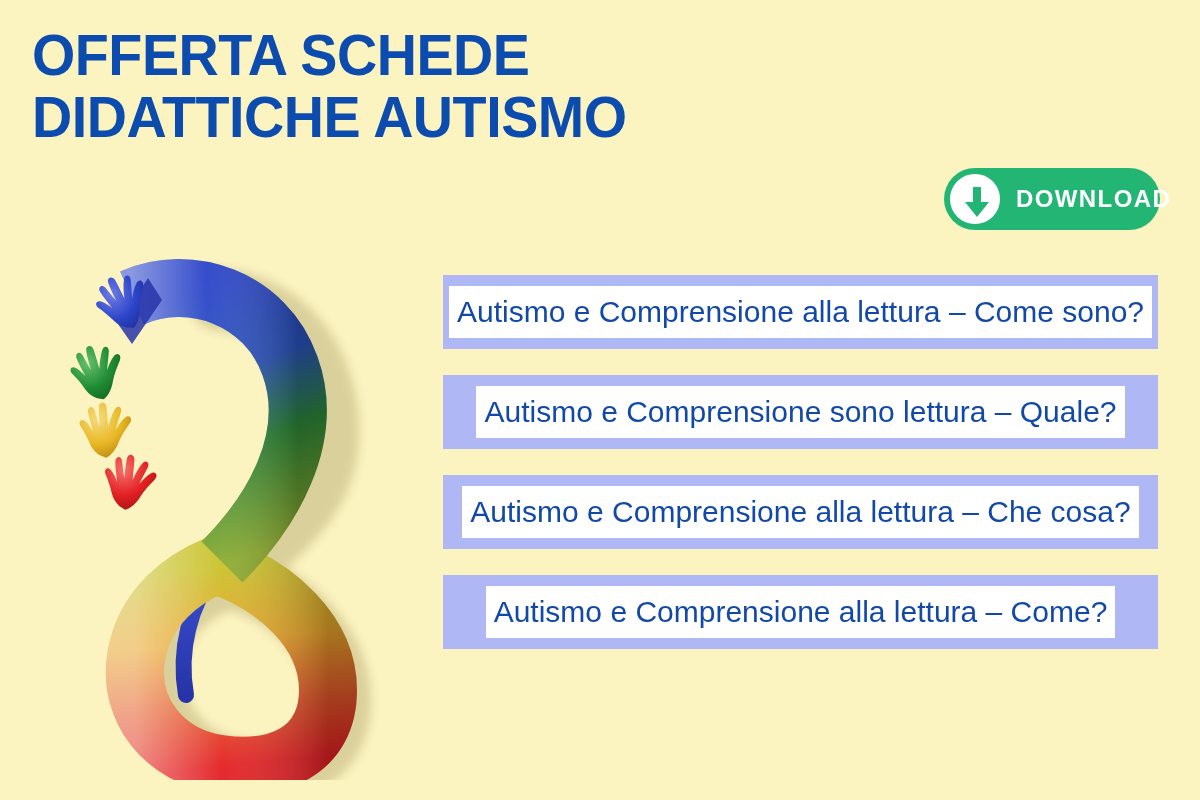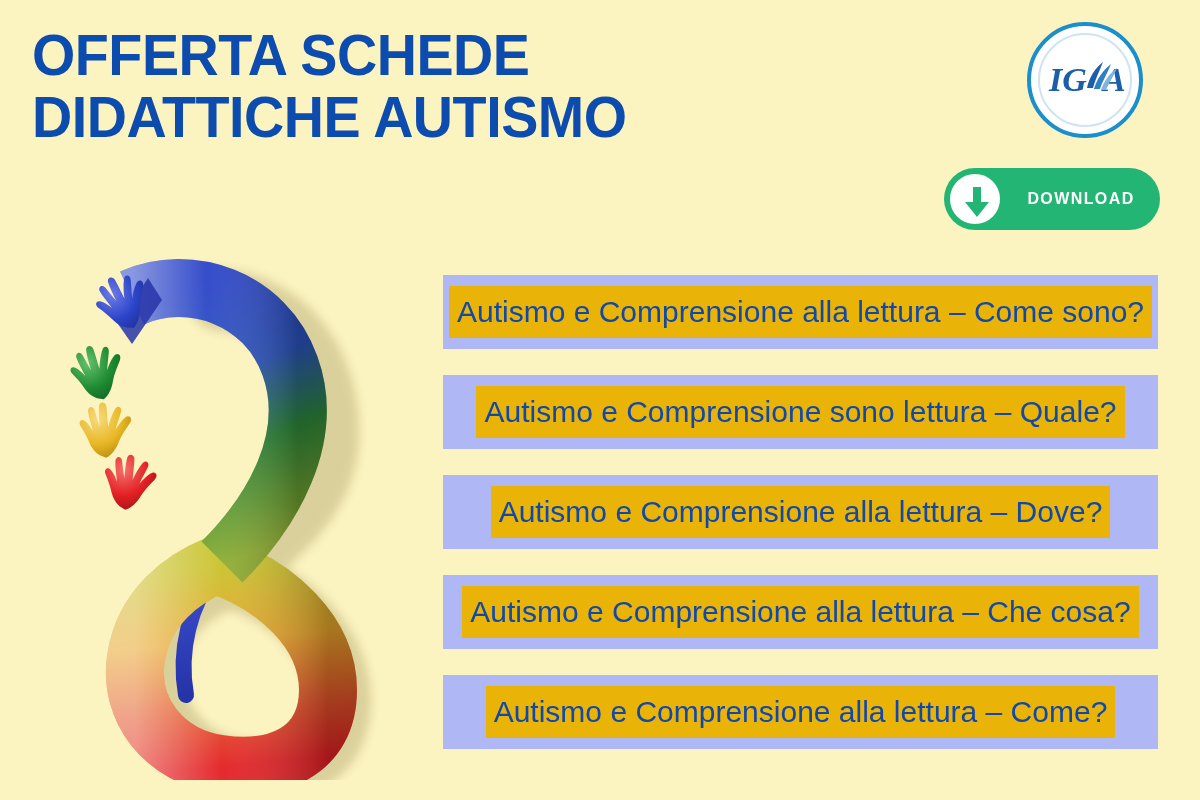--- a/index.html
+++ b/index.html
@@ -169,17 +169,6 @@
     <div class="title-line">DIDATTICHE AUTISMO</div>
   </div>
 
-  <div id="logo">
-    <div id="logo-ring-outer"></div>
-    <div id="logo-ring-inner"></div>
-    <svg id="logo-mark" viewBox="0 0 116 116">
-      <text x="22" y="69" font-family="Liberation Serif, serif" font-style="italic" font-weight="bold" font-size="34" fill="#1C5FA8">IG</text>
-      <text x="76" y="69" font-family="Liberation Serif, serif" font-style="italic" font-weight="bold" font-size="34" fill="#1C5FA8">A</text>
-      <path d="M60 66 C62 56 68 46 76 40 C72 50 68 58 66 66 Z" fill="#1C5FA8"></path>
-      <path d="M67 67 C70 57 76 48 84 42 C80 52 75 60 73 67 Z" fill="#2F7FC4"></path>
-      <path d="M74 68 C77 59 83 51 90 46 C86 55 81 62 79 68 Z" fill="#7FB6DC"></path>
-    </svg>
-  </div>
 
   <div id="download-button">
     <div id="download-circle">

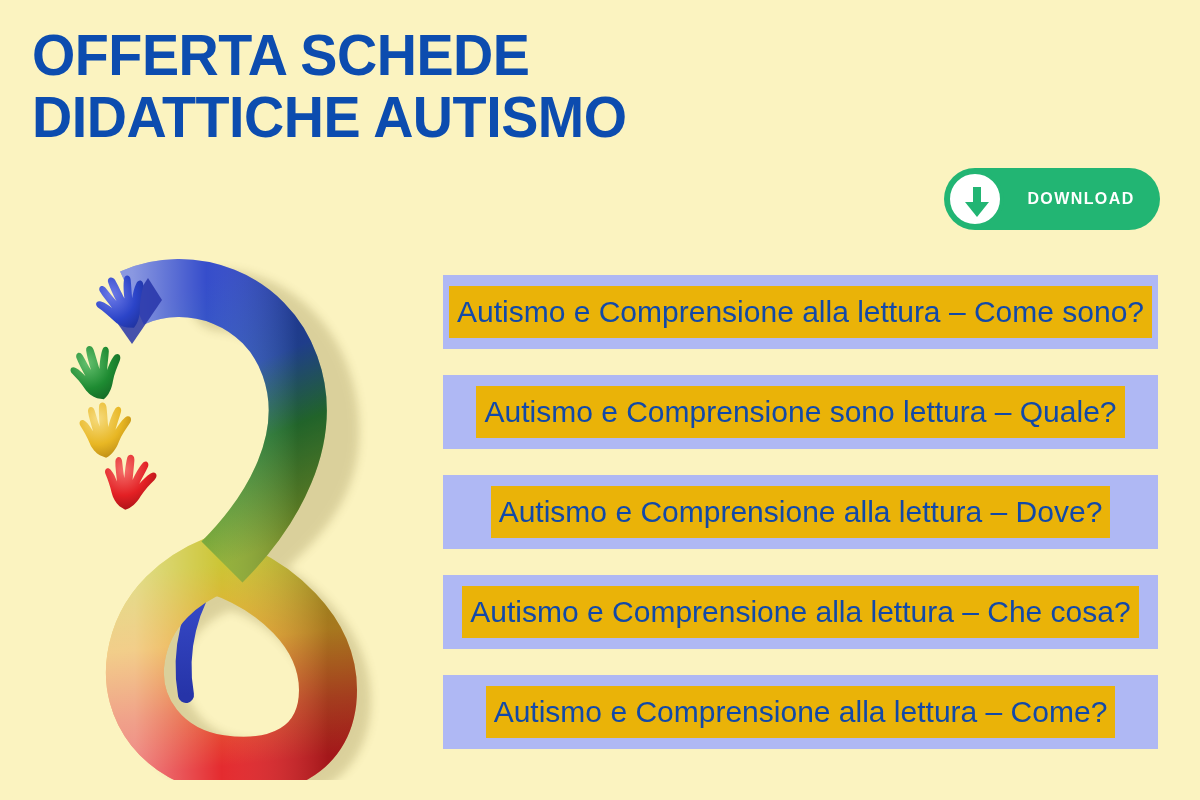--- a/index.html
+++ b/index.html
@@ -112,7 +112,7 @@
     text-align: center;
     color: #FFFFFF;
     font-weight: bold;
-    font-size: 16px;
+    font-size: 24px;
     letter-spacing: 1.4px;
     font-family: "Liberation Sans", sans-serif;
   }

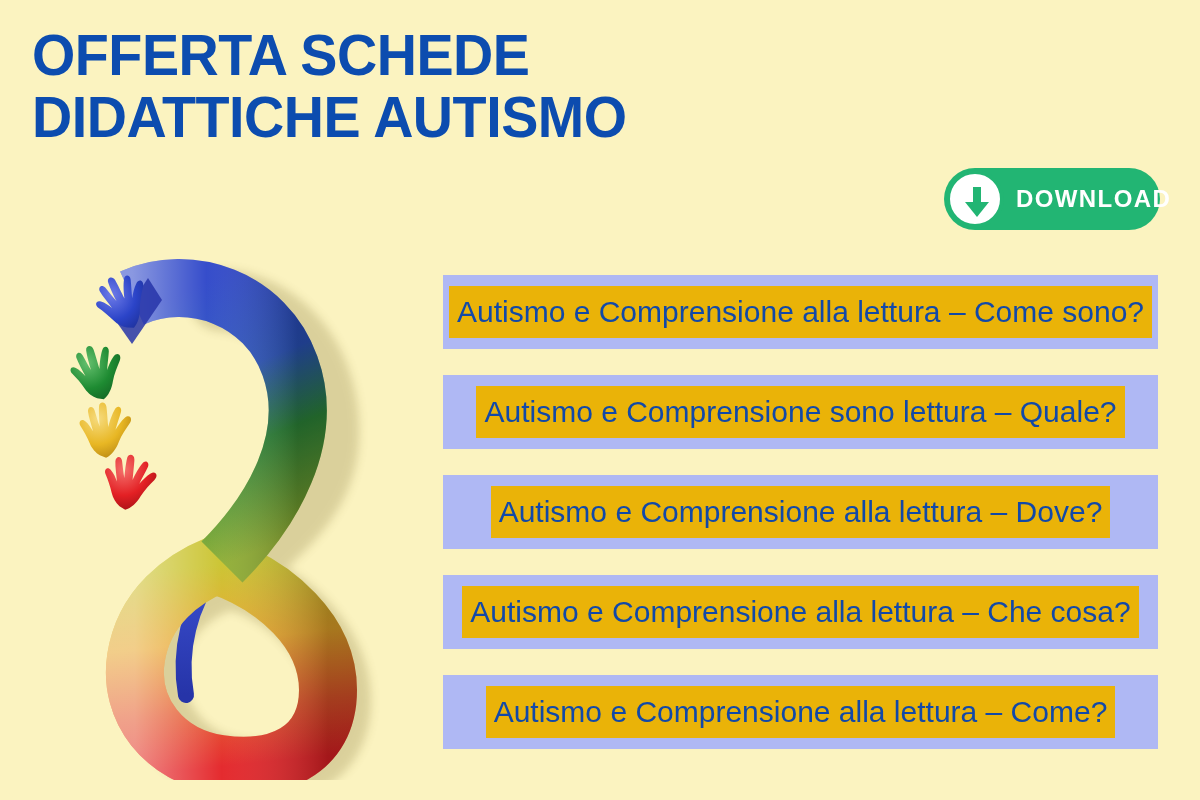--- a/index.html
+++ b/index.html
@@ -148,7 +148,7 @@
   .list-item:last-child { margin-bottom: 0; }
   .list-item-text {
     display: block;
-    background: #eab308;
+    background: #ffffff;
     color: #1249A8;
     font-family: "Liberation Sans Narrow", "Liberation Sans", sans-serif;
     font-size: 30px;

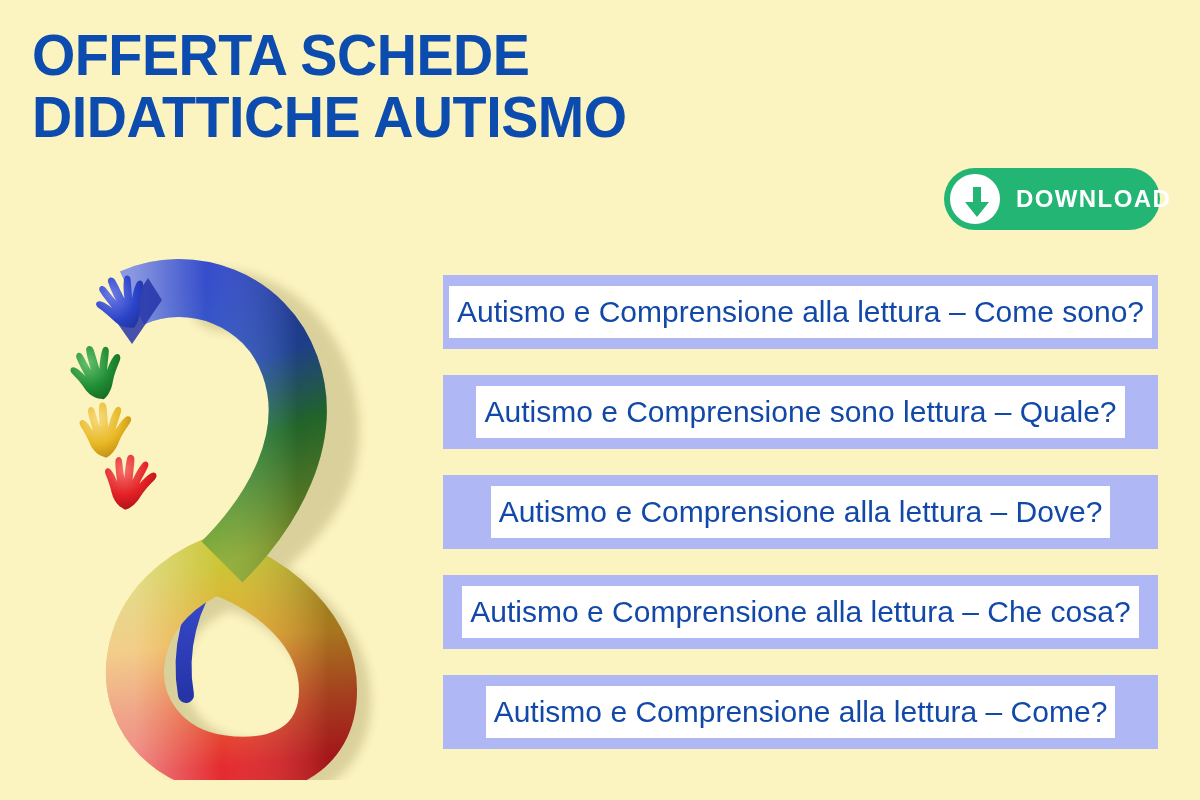--- a/index.html
+++ b/index.html
@@ -281,9 +281,6 @@
       <span class="list-item-text">Autismo e Comprensione sono lettura – Quale?</span>
     </div>
     <div class="list-item">
-      <span class="list-item-text">Autismo e Comprensione alla lettura – Dove?</span>
-    </div>
-    <div class="list-item">
       <span class="list-item-text">Autismo e Comprensione alla lettura – Che cosa?</span>
     </div>
     <div class="list-item">

